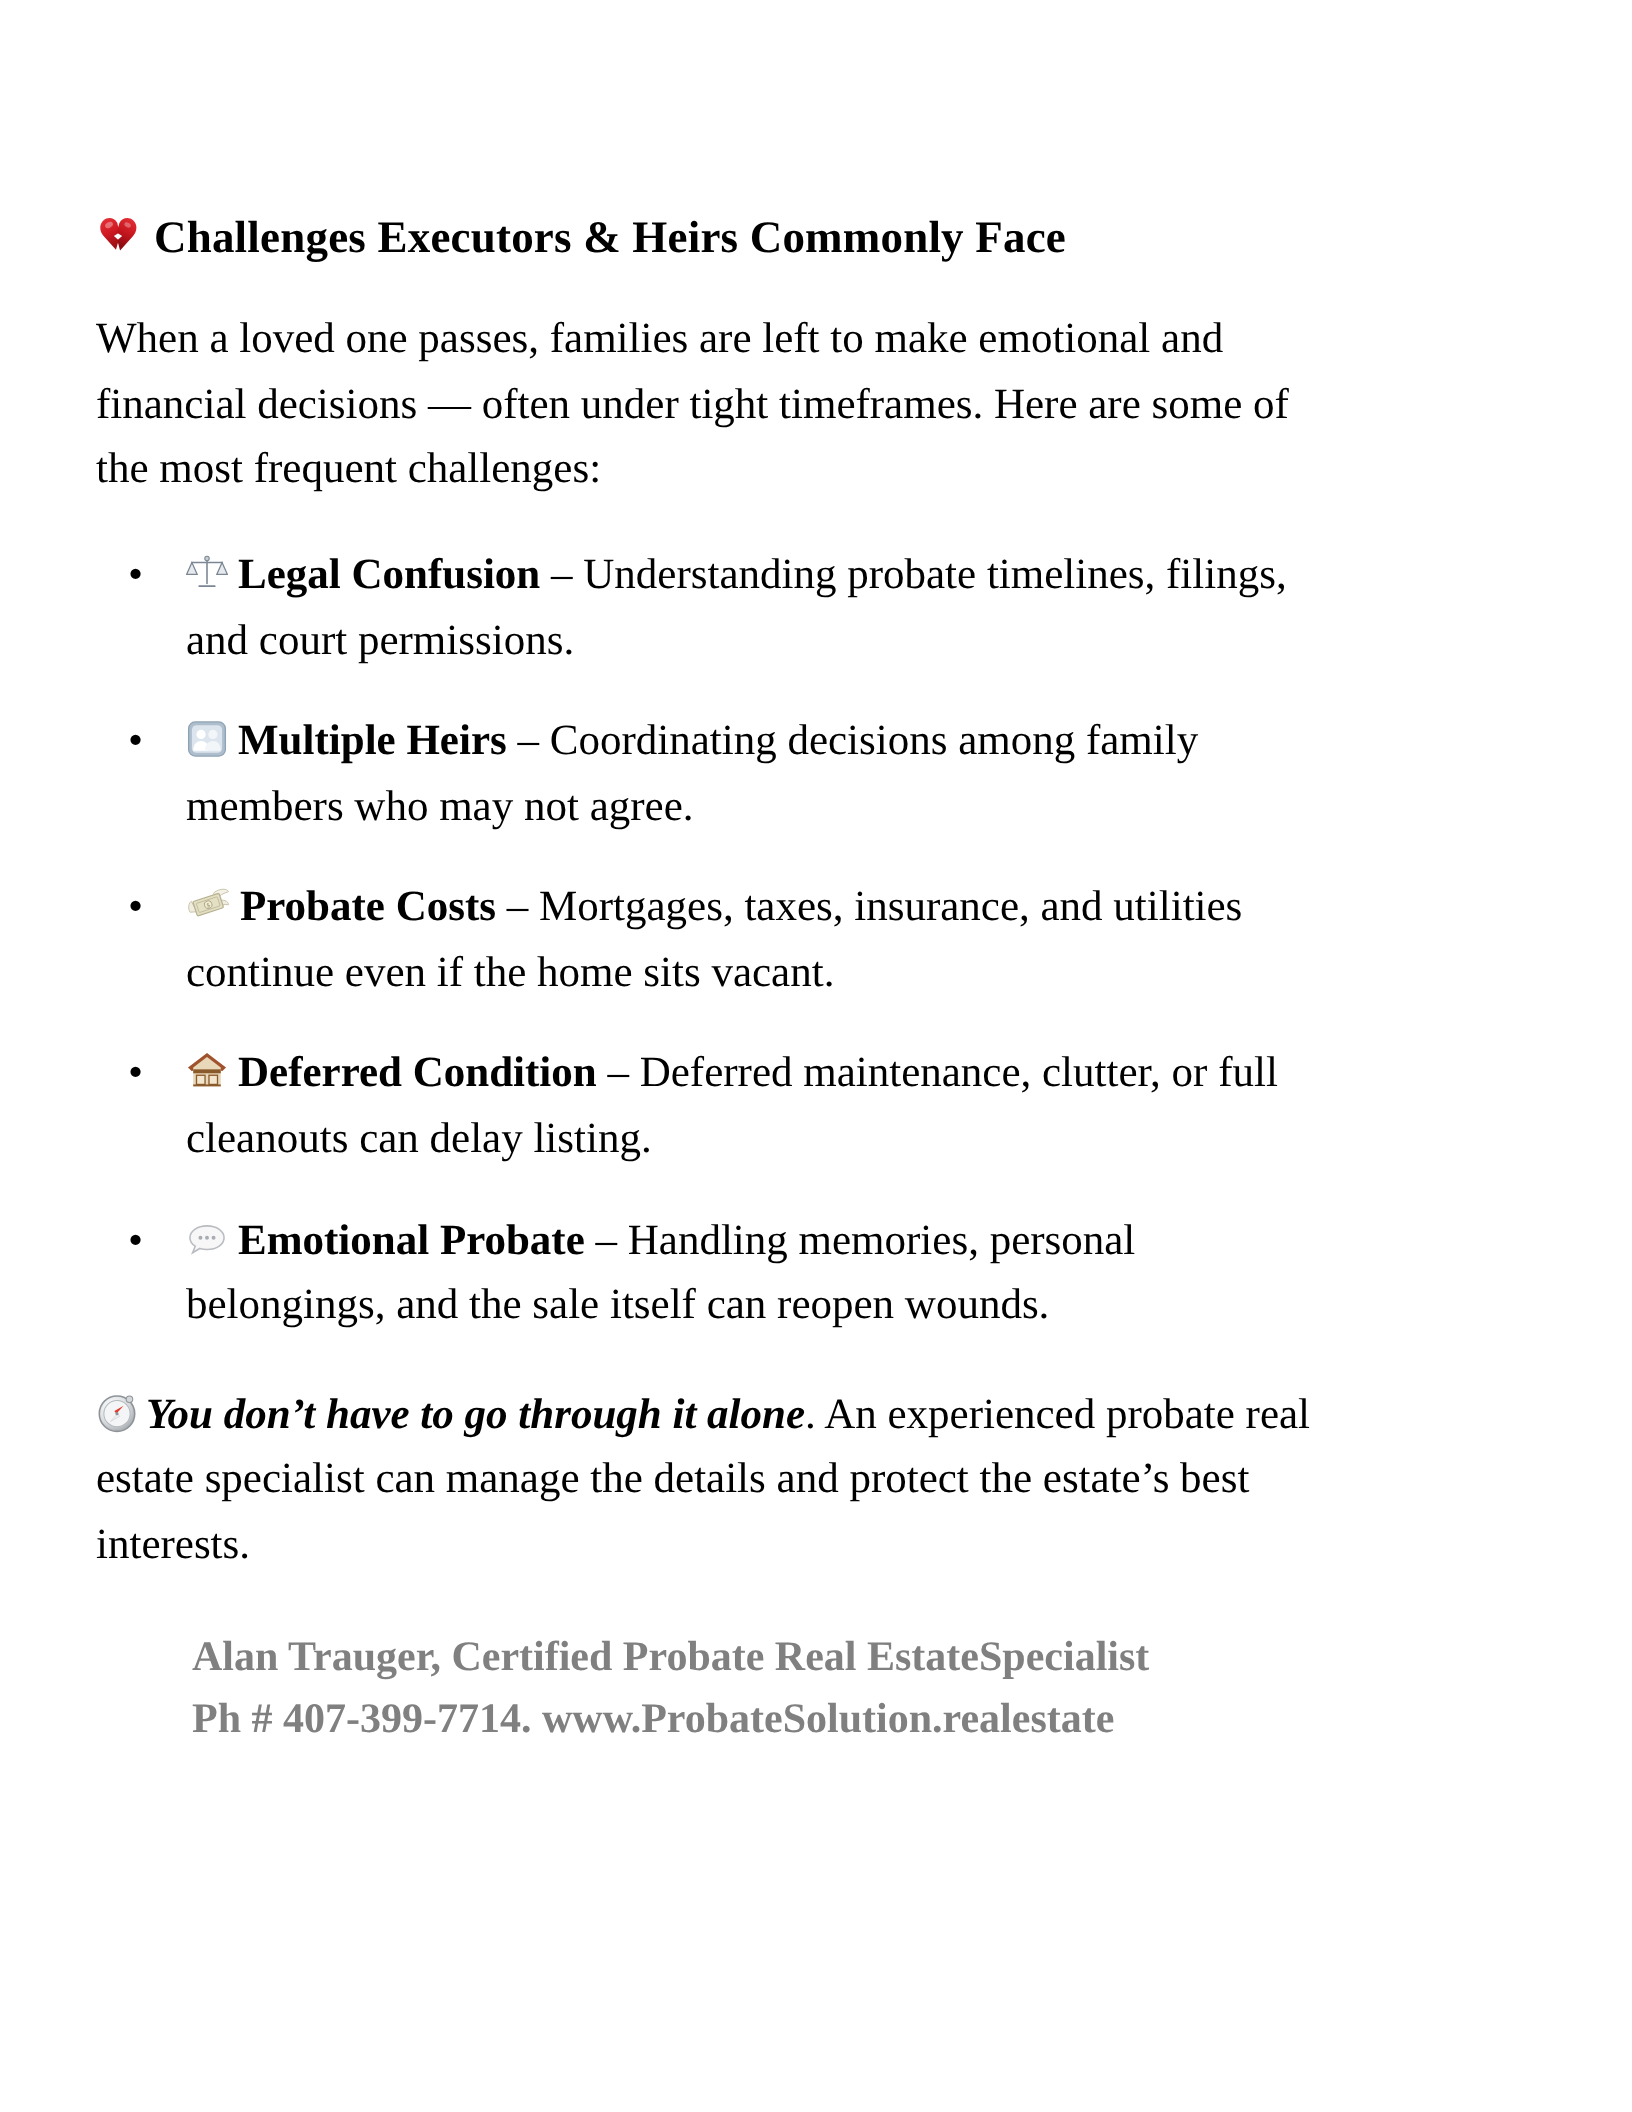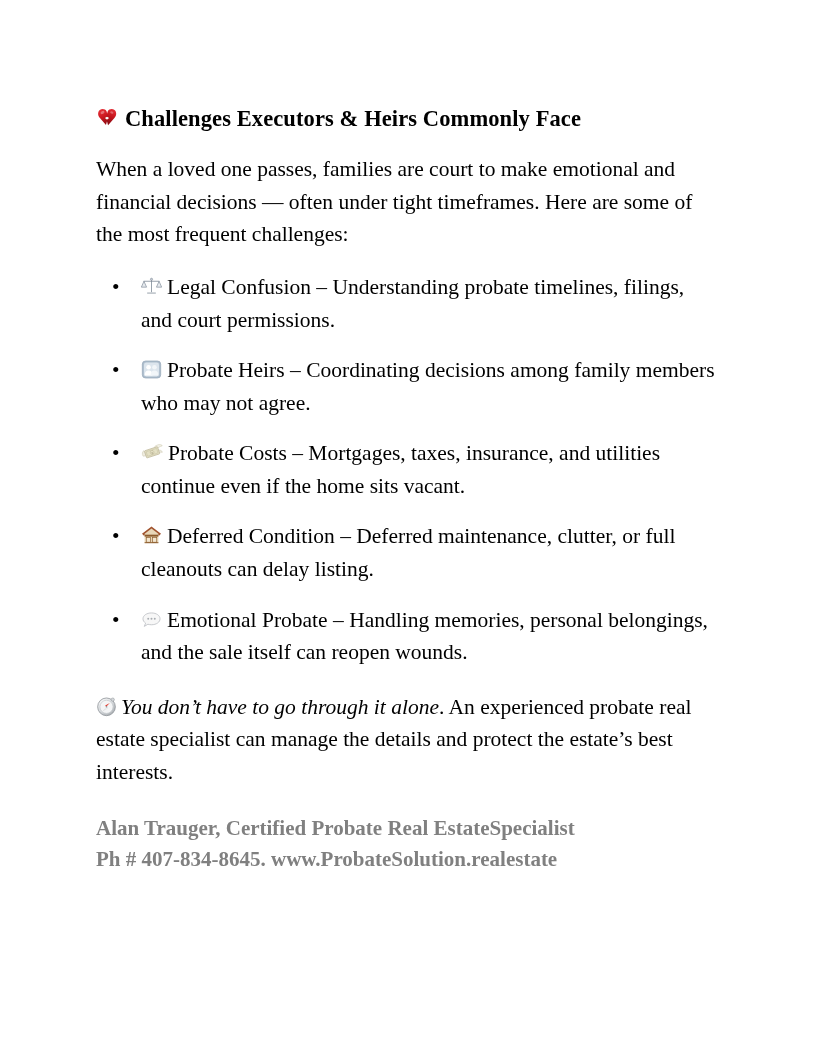--- a/index.html
+++ b/index.html
@@ -21,7 +21,7 @@
     width: 816px;
     height: 1056px;
     box-sizing: border-box;
-    padding: 96px 96px 96px 96px;
+    padding: 96px 96px 96px 48px;
     background: #ffffff;
   }
 

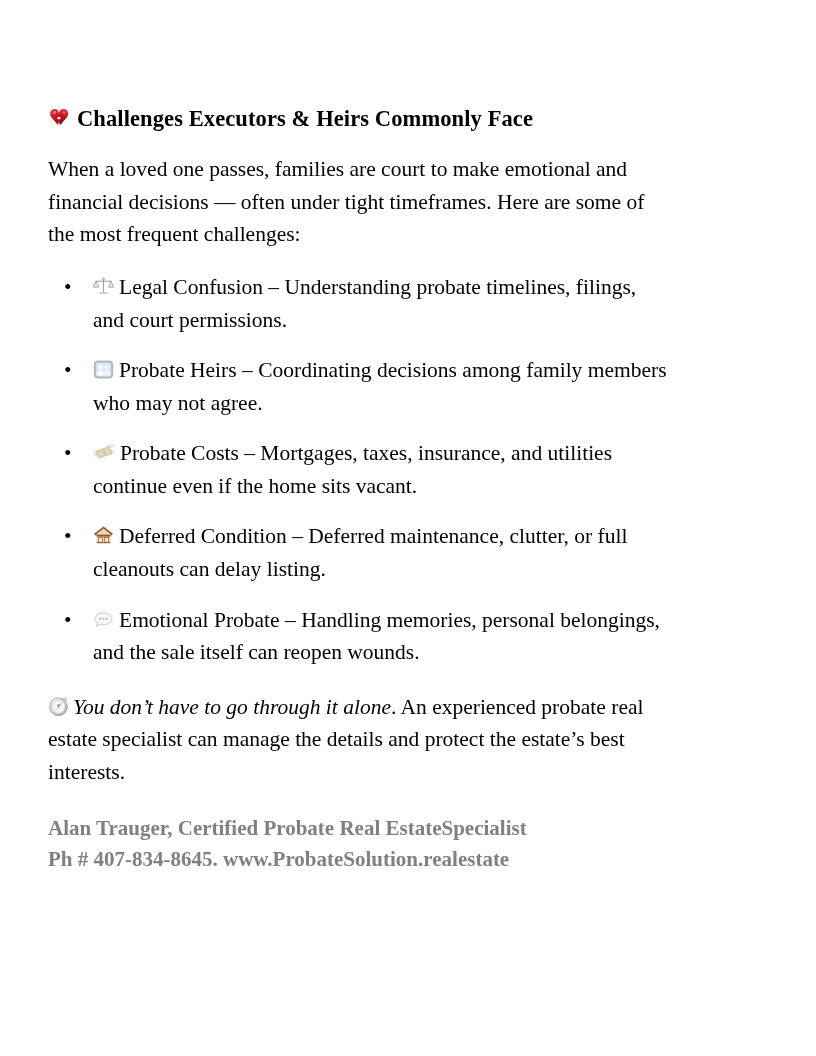--- a/index.html
+++ b/index.html
@@ -149,7 +149,7 @@
       </span><span>Challenges Executors &amp; Heirs Commonly Face</span>
     </h1>
 
-    <p class="para intro">When a loved one passes, families are court to make emotional and financial decisions — often under tight timeframes. Here are some of the most frequent challenges:</p>
+    <p class="para intro">When a loved one passes, families are left to make emotional and financial decisions — often under tight timeframes. Here are some of the most frequent challenges:</p>
 
     <ul class="bullet-list">
 

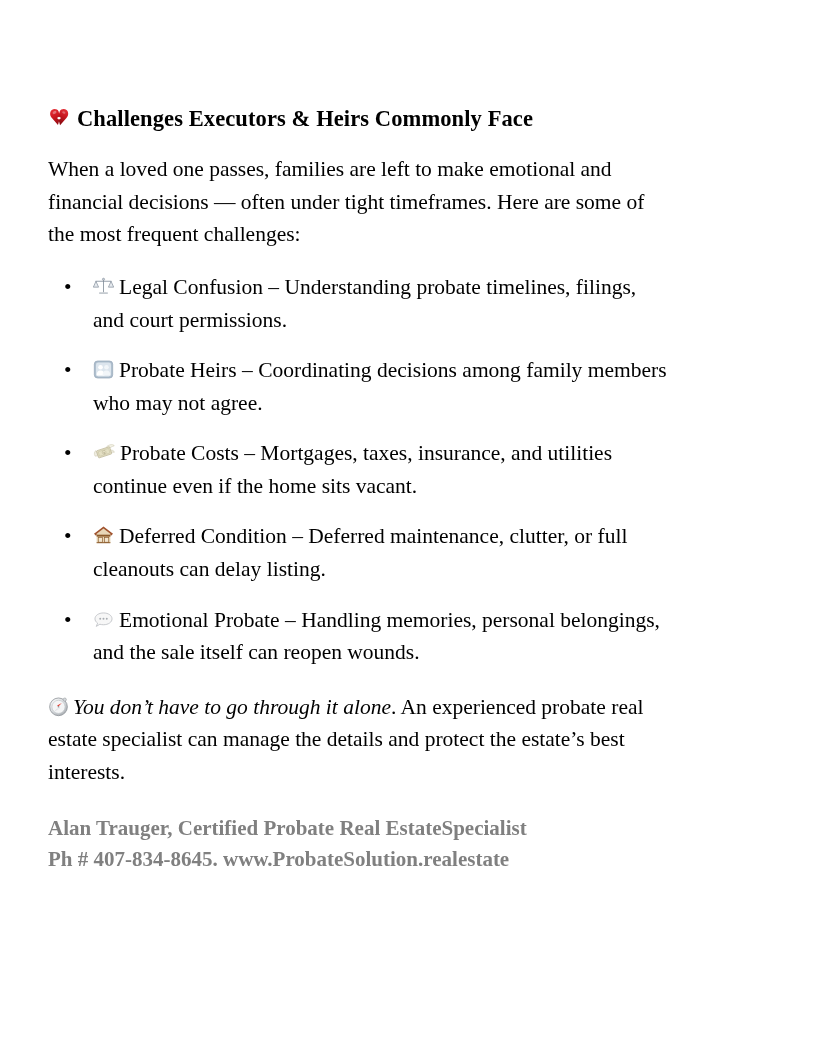--- a/index.html
+++ b/index.html
@@ -91,7 +91,7 @@
     margin-right: 5px;
   }
   .bullet-label {
-    font-weight: normal;
+    font-weight: bold;
   }
   .bullet-dash {
     font-weight: normal;

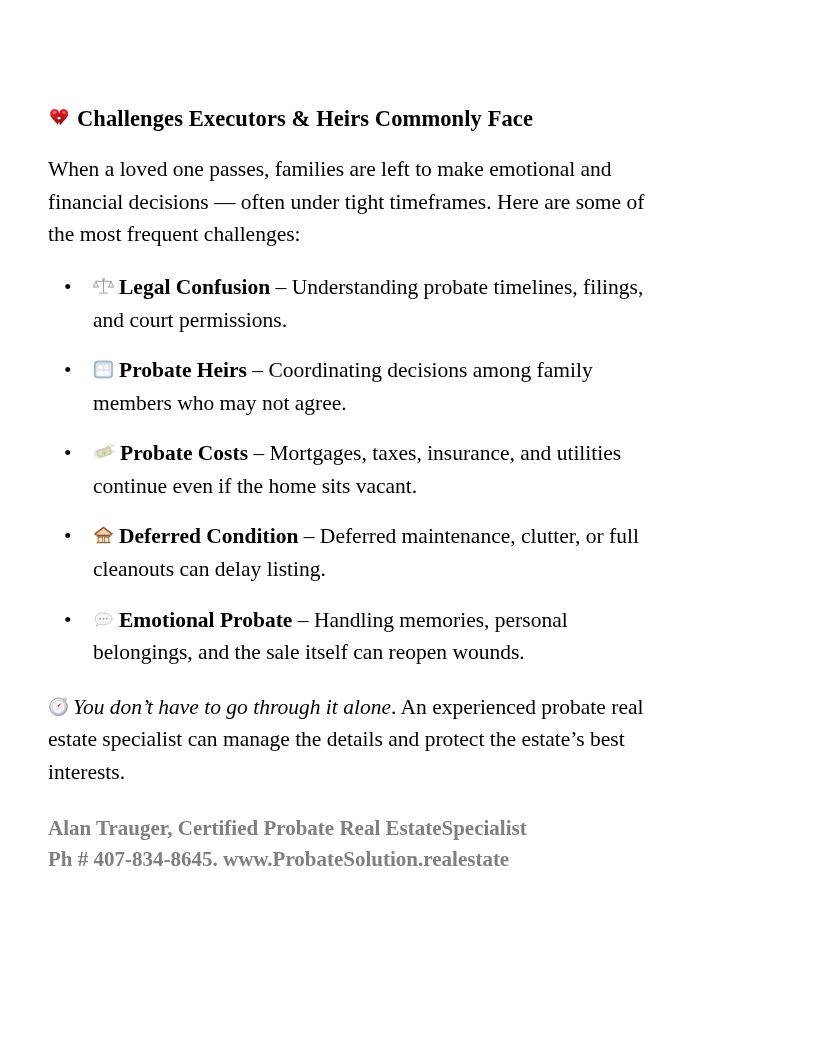--- a/index.html
+++ b/index.html
@@ -180,7 +180,7 @@
             <circle cx="41" cy="25" r="7" fill="#f2f6f9"></circle>
             <path d="M29 50 C29 39 35 35 41 35 C47 35 53 39 53 50 Z" fill="#f2f6f9"></path>
           </svg>
-        </span><span class="bullet-label">Probate Heirs</span><span class="bullet-dash"> – </span><span>Coordinating decisions among family members who may not agree.</span>
+        </span><span class="bullet-label">Multiple Heirs</span><span class="bullet-dash"> – </span><span>Coordinating decisions among family members who may not agree.</span>
       </li>
 
       <li class="bullet-item">

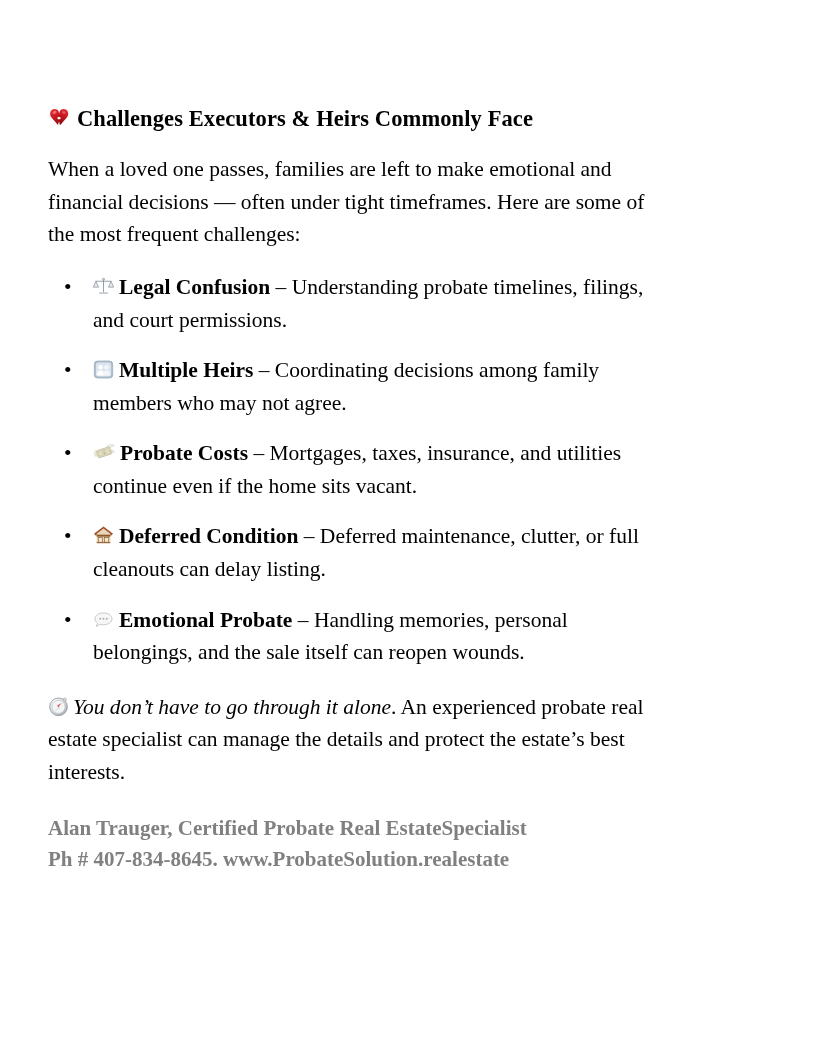--- a/index.html
+++ b/index.html
@@ -58,6 +58,7 @@
   }
   .para .italic {
     font-style: italic;
+    font-weight: bold;
   }
   .para .emoji {
     margin-right: 4px;

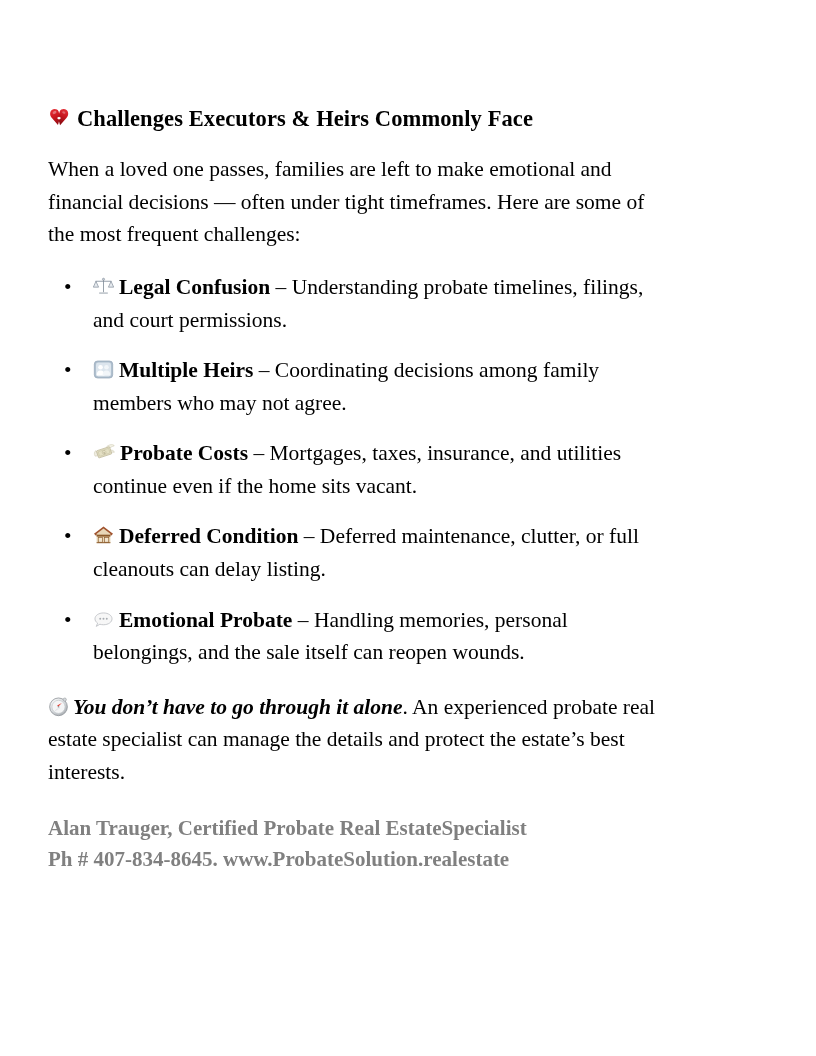--- a/index.html
+++ b/index.html
@@ -109,6 +109,7 @@
   .signature-line {
     display: block;
     white-space: nowrap;
+    margin-left: 48px;
   }
 
   

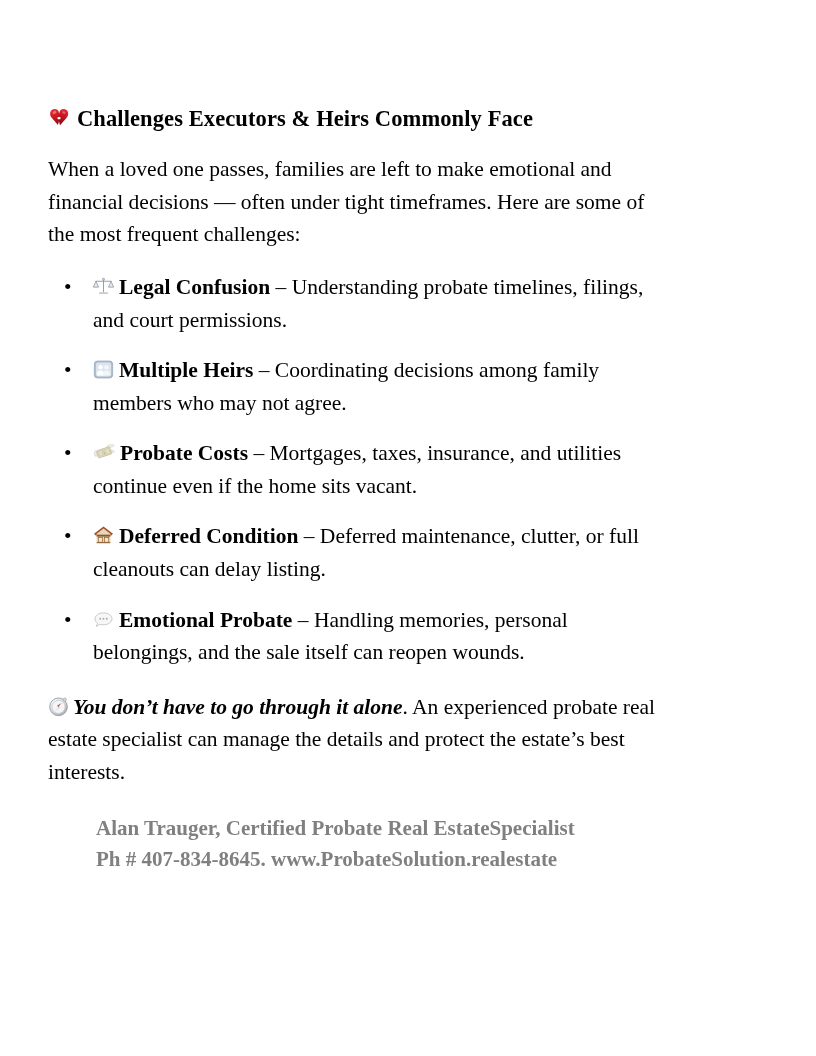--- a/index.html
+++ b/index.html
@@ -252,7 +252,7 @@
 
     <div class="signature" style="color: rgb(128, 128, 128);">
       <span class="signature-line">Alan Trauger, Certified Probate Real EstateSpecialist</span>
-      <span class="signature-line">Ph # 407-834-8645. www.ProbateSolution.realestate</span>
+      <span class="signature-line">Ph # 407-399-7714. www.ProbateSolution.realestate</span>
     </div>
 
   </div>

